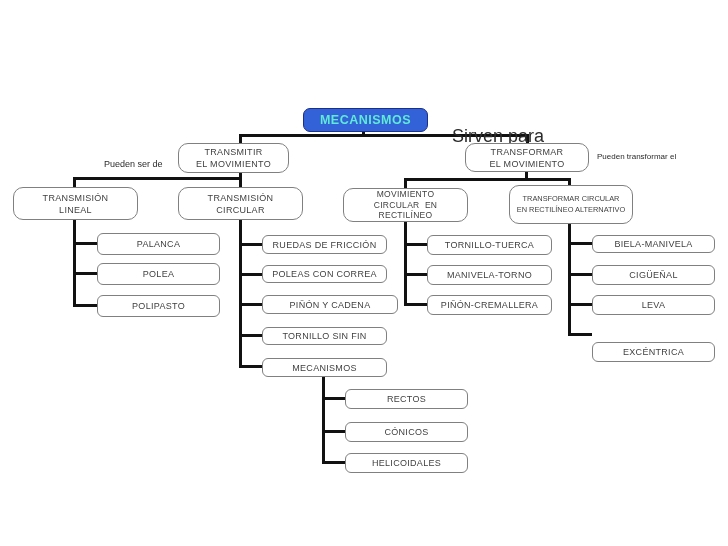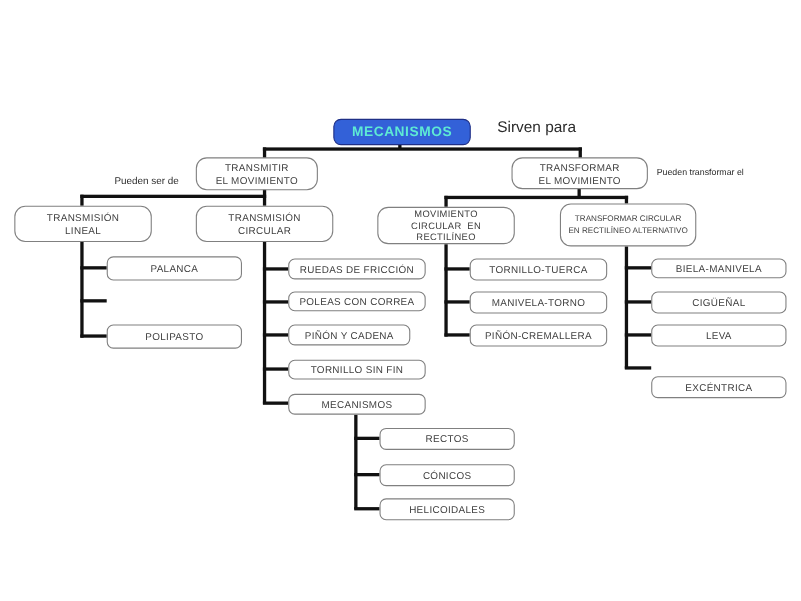--- a/index.html
+++ b/index.html
@@ -23,7 +23,7 @@
   .alt-node  { font-size:7.4px; line-height:10.5px; letter-spacing:0; }
   .line { position:absolute; background:var(--line-color,#111111); }
   .ann  { position:absolute; color:#2b2b2b; font-size:9px; white-space:pre; }
-  .ann-big   { font-size:14px; }
+  .ann-big   { font-size:18px;margin-top:19px; }
   .ann-small { font-size:8px; }
 </style>
 </head>

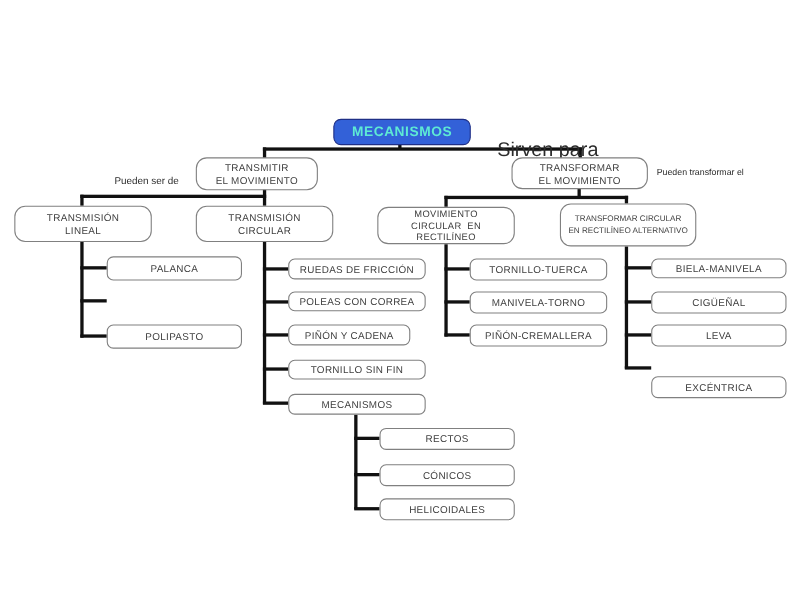--- a/index.html
+++ b/index.html
@@ -95,6 +95,7 @@
 EN RECTILÍNEO ALTERNATIVO</div>
 
   <div class="node leaf" style="left:97px;top:233px;width:123px;height:22px">PALANCA</div>
+  <div class="node leaf" style="left:97px;top:263px;width:123px;height:22px">POLEA</div>
   <div class="node leaf" style="left:262px;top:235px;width:125px;height:19px">RUEDAS DE FRICCIÓN</div>
 
   <div class="node leaf" style="left:97px;top:295px;width:123px;height:22px">POLIPASTO</div>

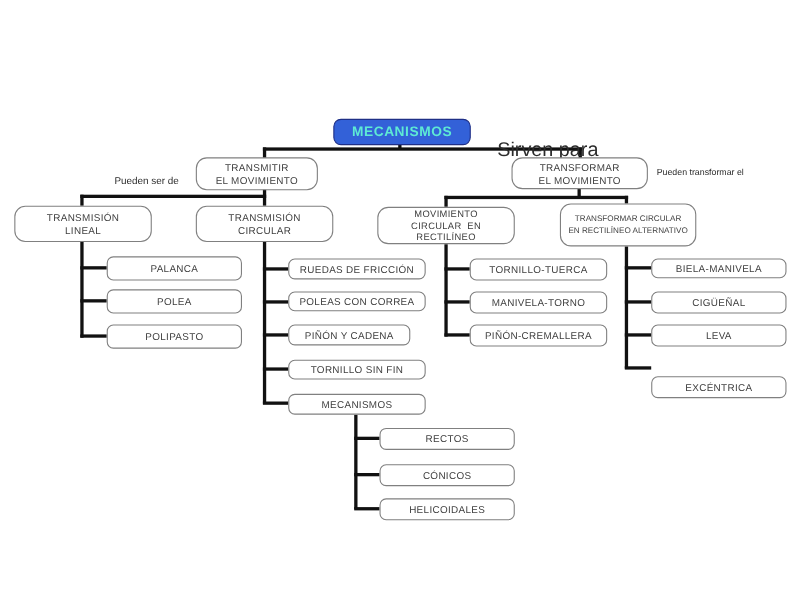--- a/index.html
+++ b/index.html
@@ -100,7 +100,7 @@
 
   <div class="node leaf" style="left:97px;top:295px;width:123px;height:22px">POLIPASTO</div>
   <div class="node leaf" style="left:262px;top:265px;width:125px;height:18px">POLEAS CON CORREA</div>
-  <div class="node leaf" style="left:262px;top:295px;width:111px;height:19px">PIÑÓN Y CADENA</div>
+  <div class="node leaf" style="left:262px;top:295px;width:136px;height:19px">PIÑÓN Y CADENA</div>
   <div class="node leaf" style="left:262px;top:327px;width:125px;height:18px">TORNILLO SIN FIN</div>
   <div class="node leaf" style="left:262px;top:358px;width:125px;height:19px">MECANISMOS</div>
 

